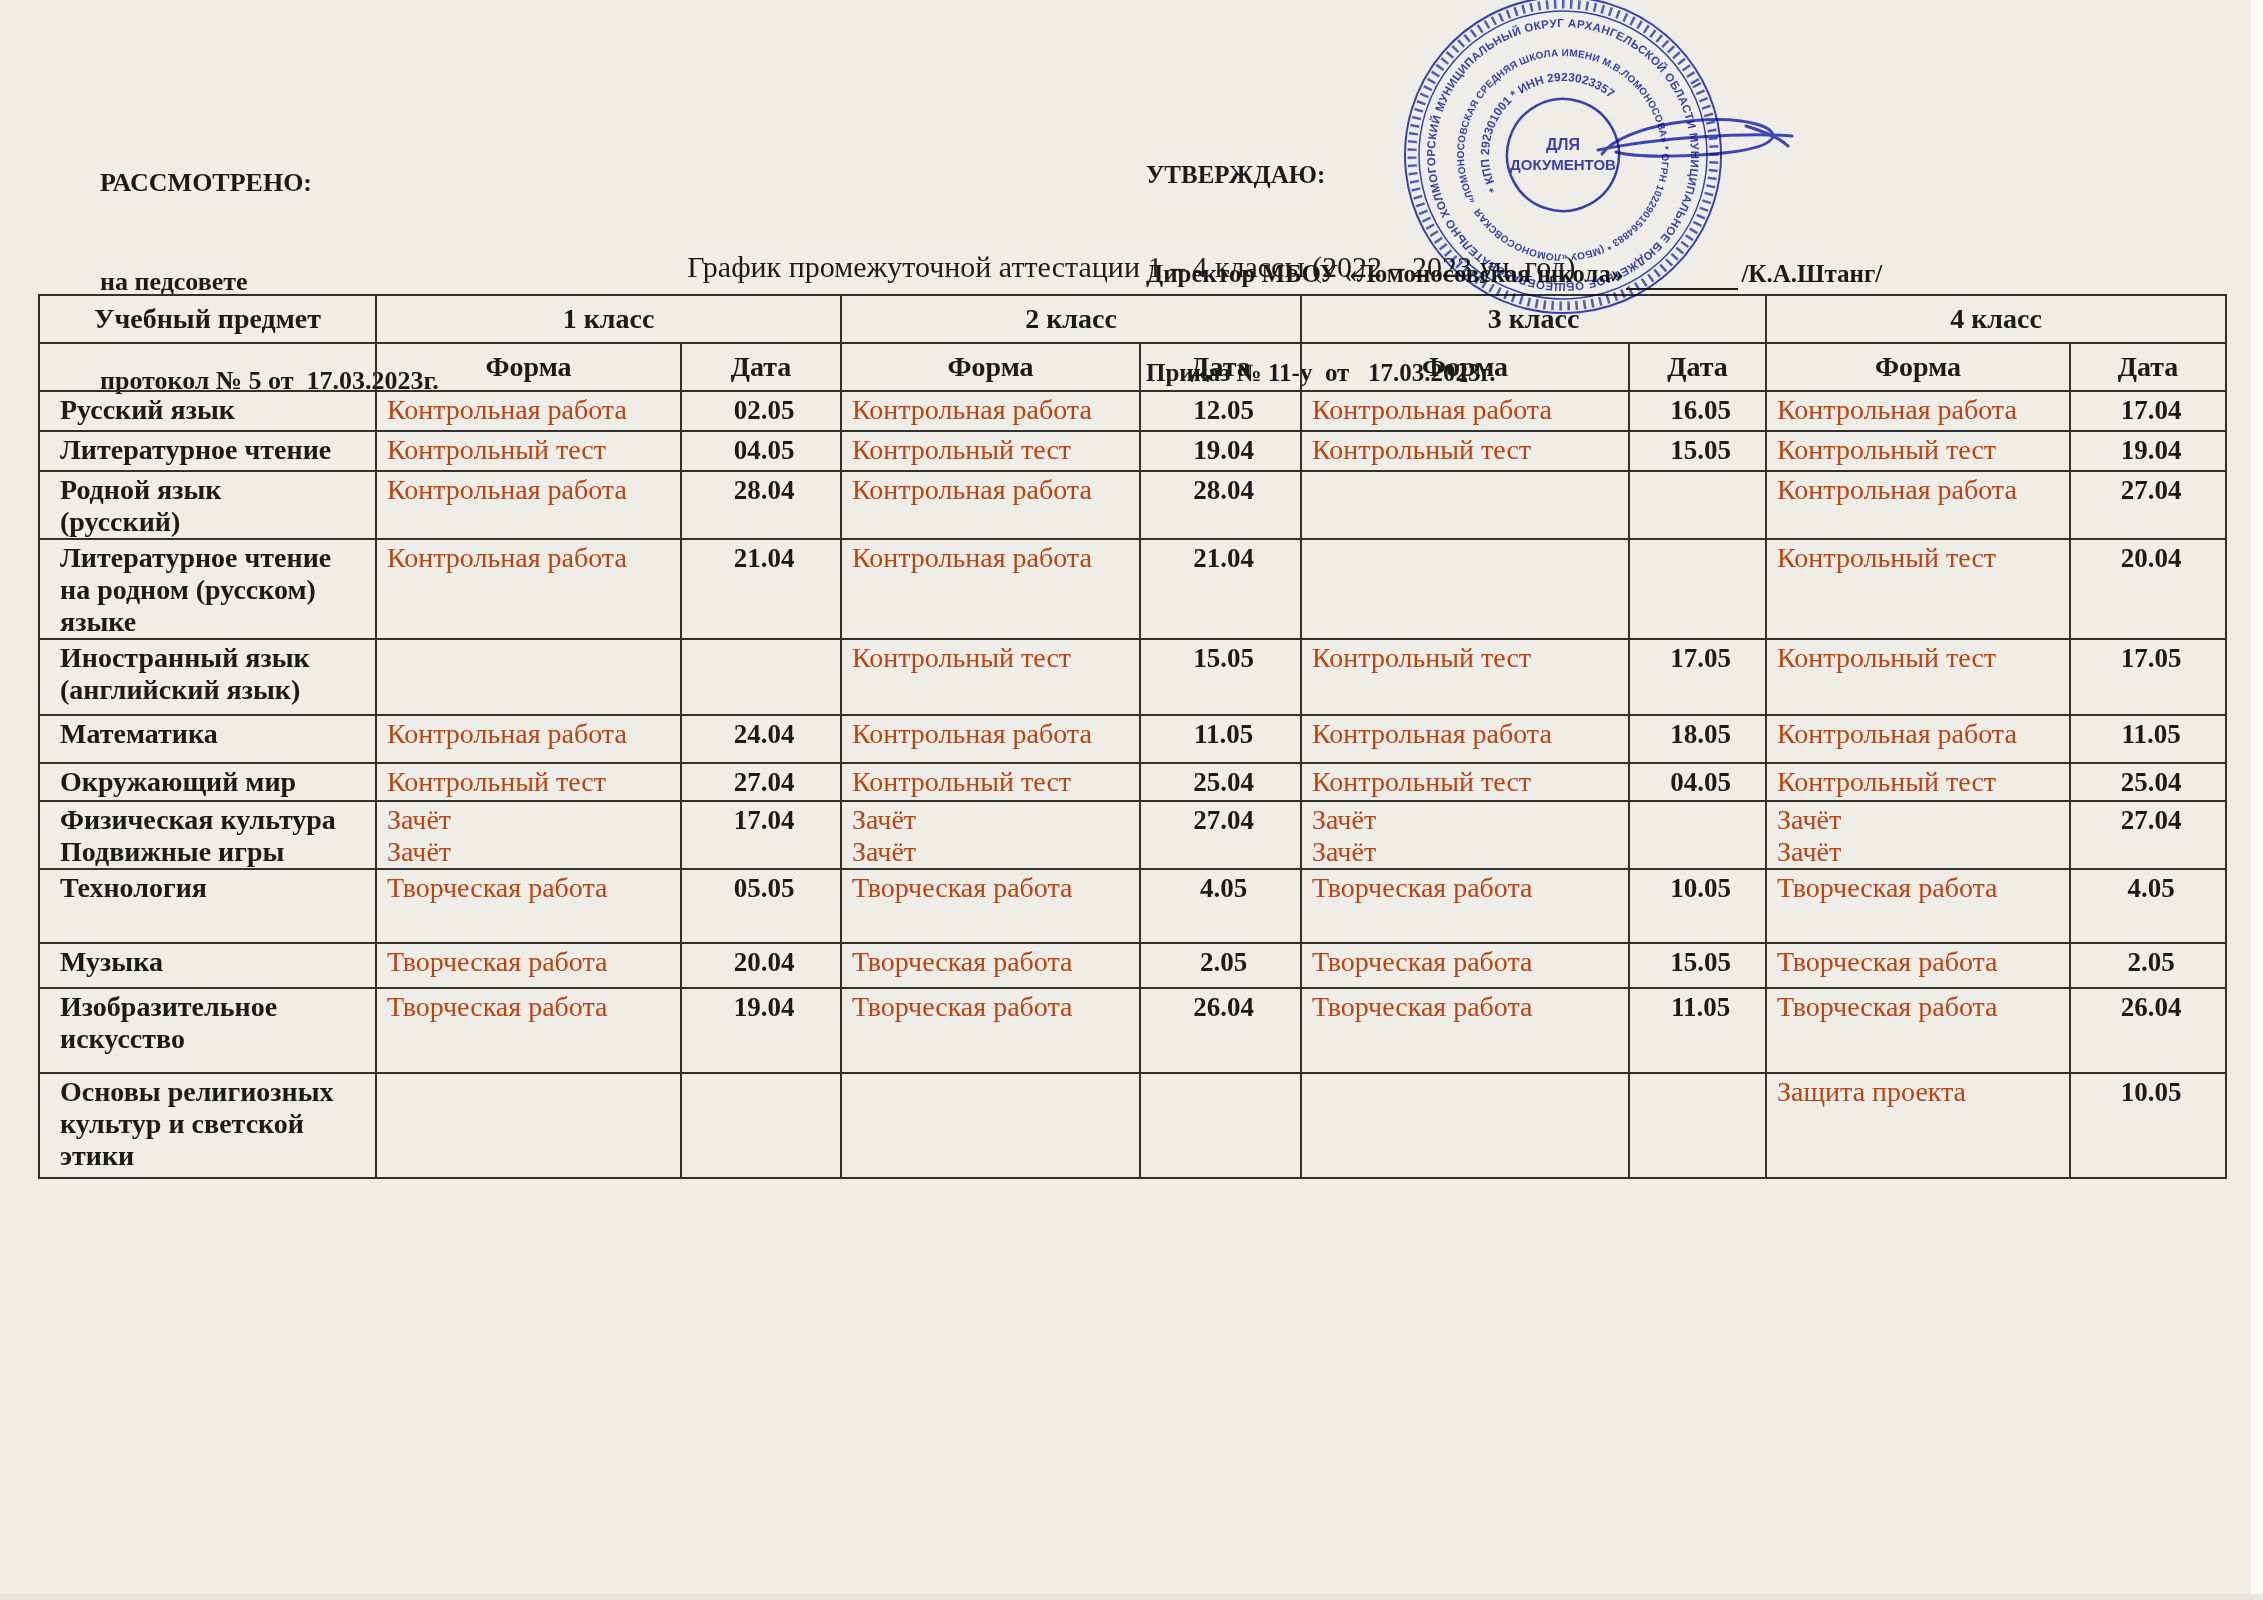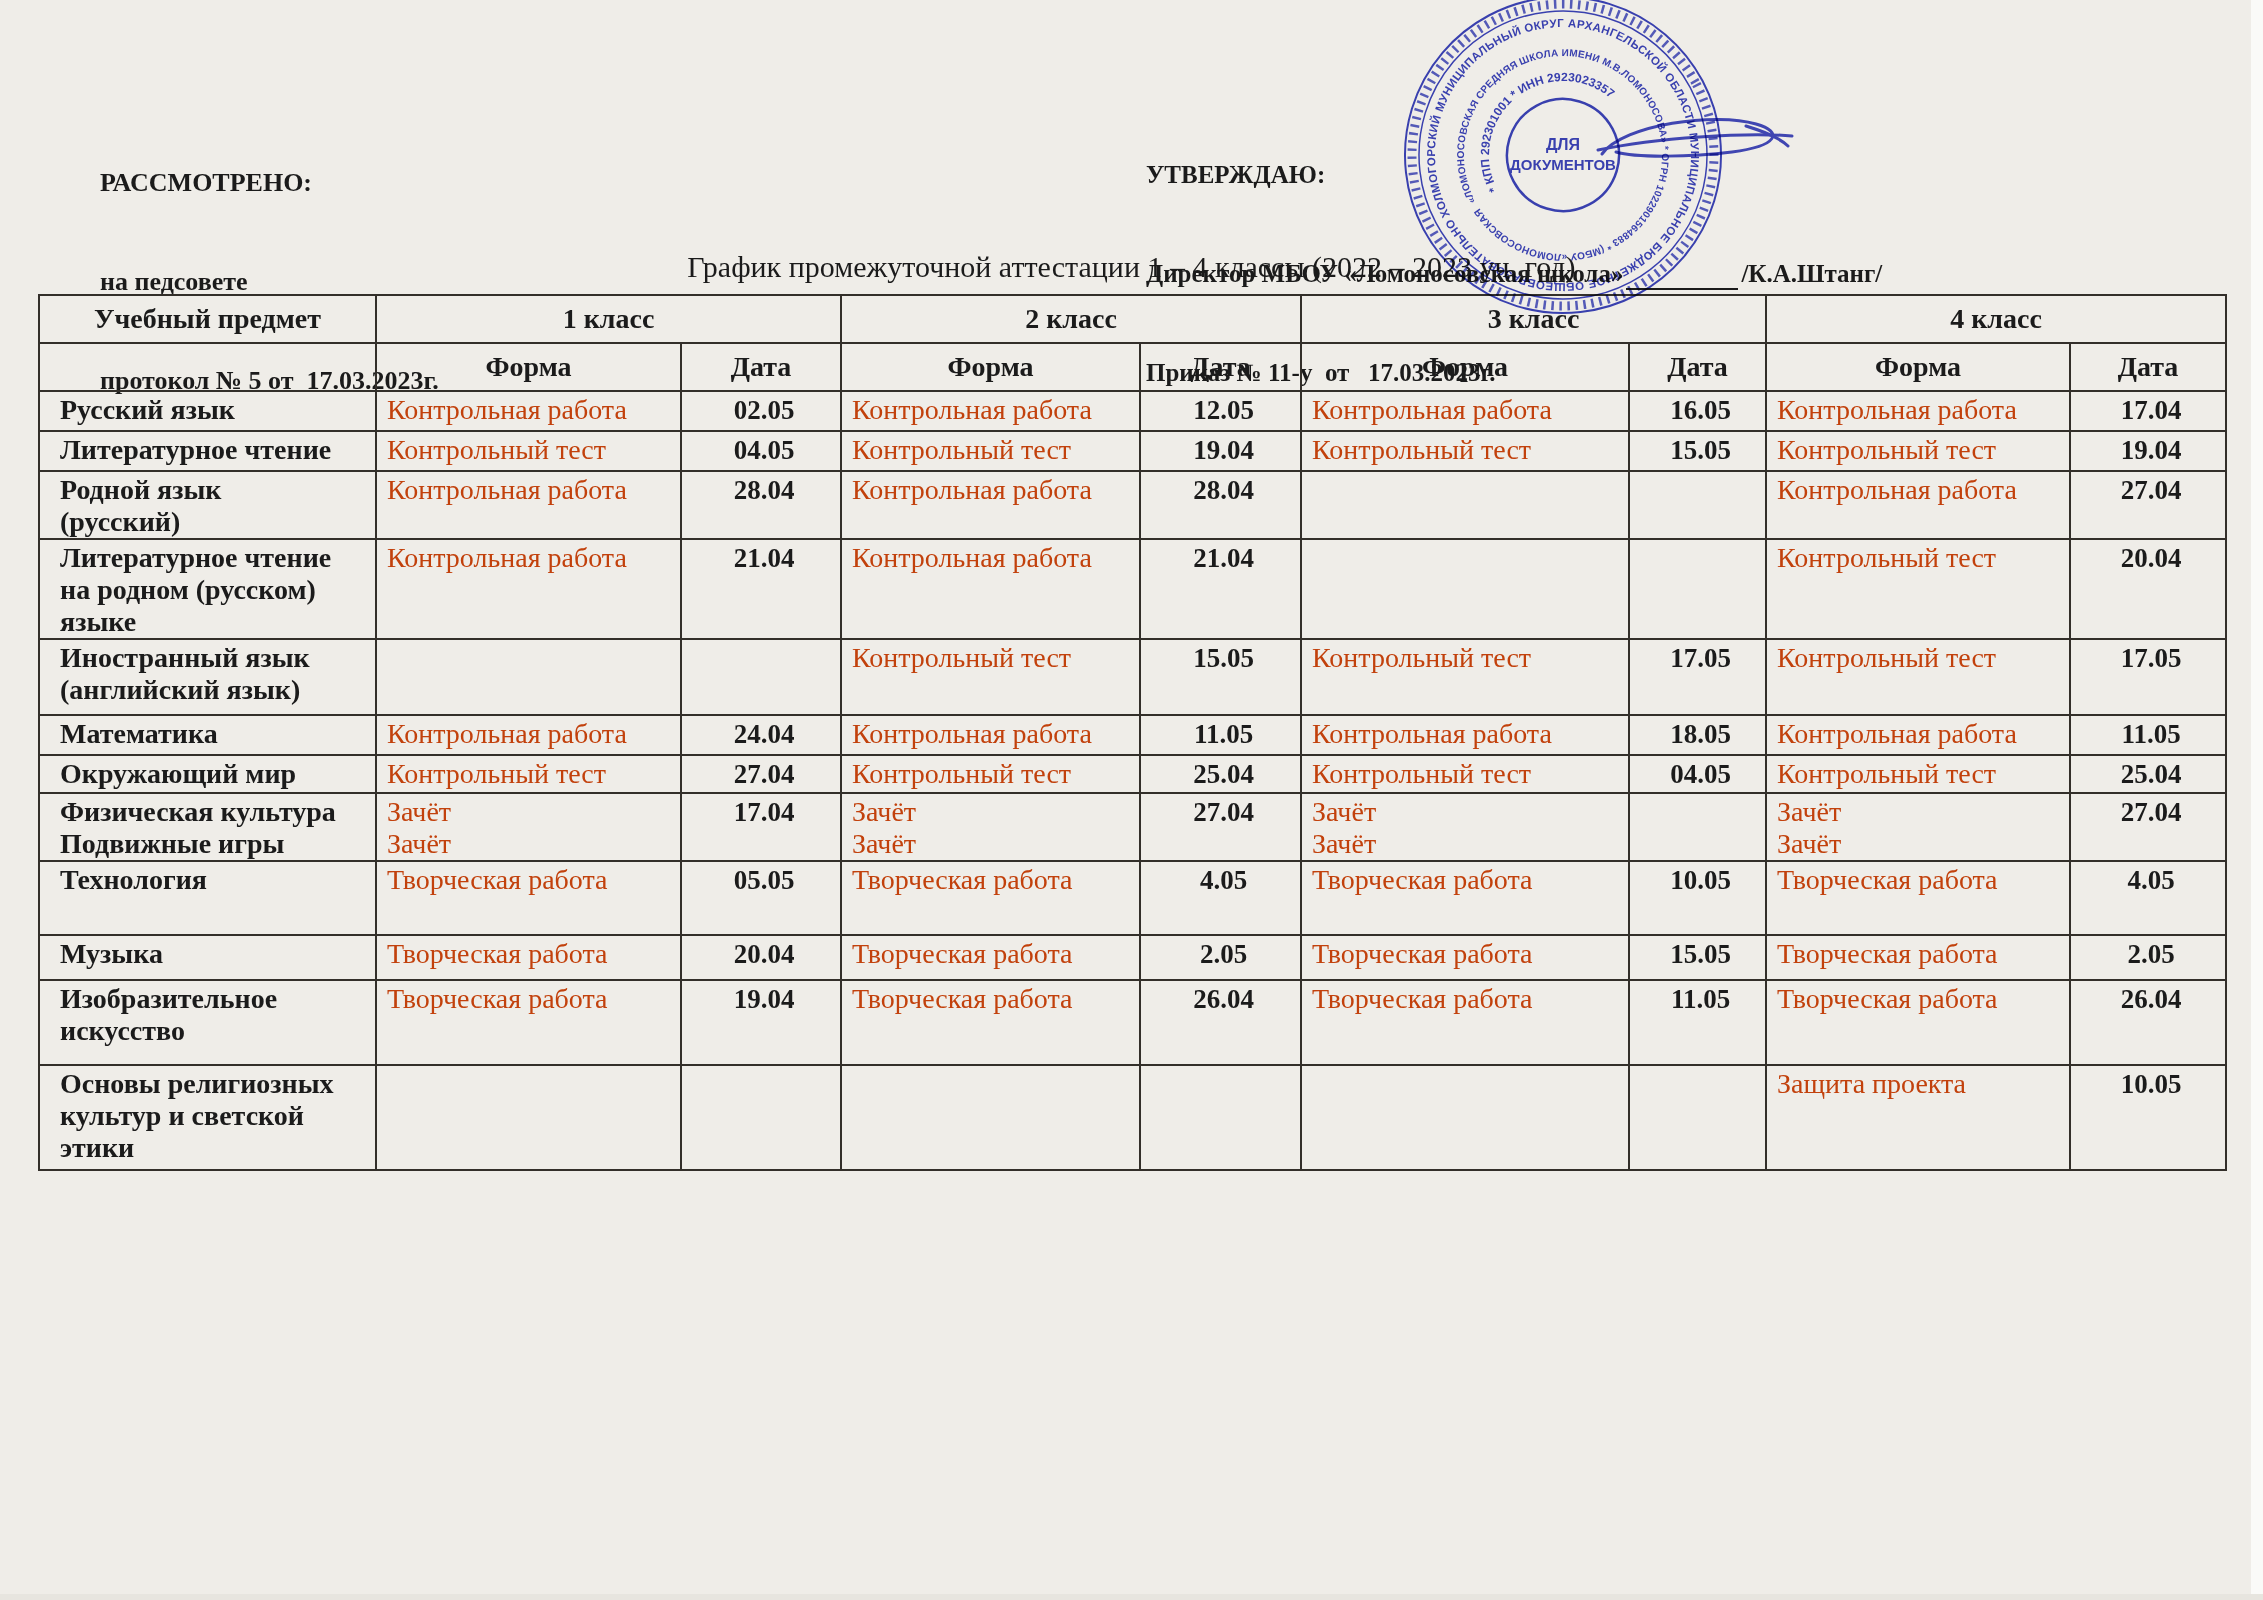--- a/index.html
+++ b/index.html
@@ -193,7 +193,7 @@
     <td class="form">Контрольный тест</td>
     <td class="date">17.05</td>
   </tr>
-  <tr style="height:40px">
+  <tr style="height:48px">
     <td class="subject">Математика</td>
     <td class="form">Контрольная работа</td>
     <td class="date">24.04</td>

